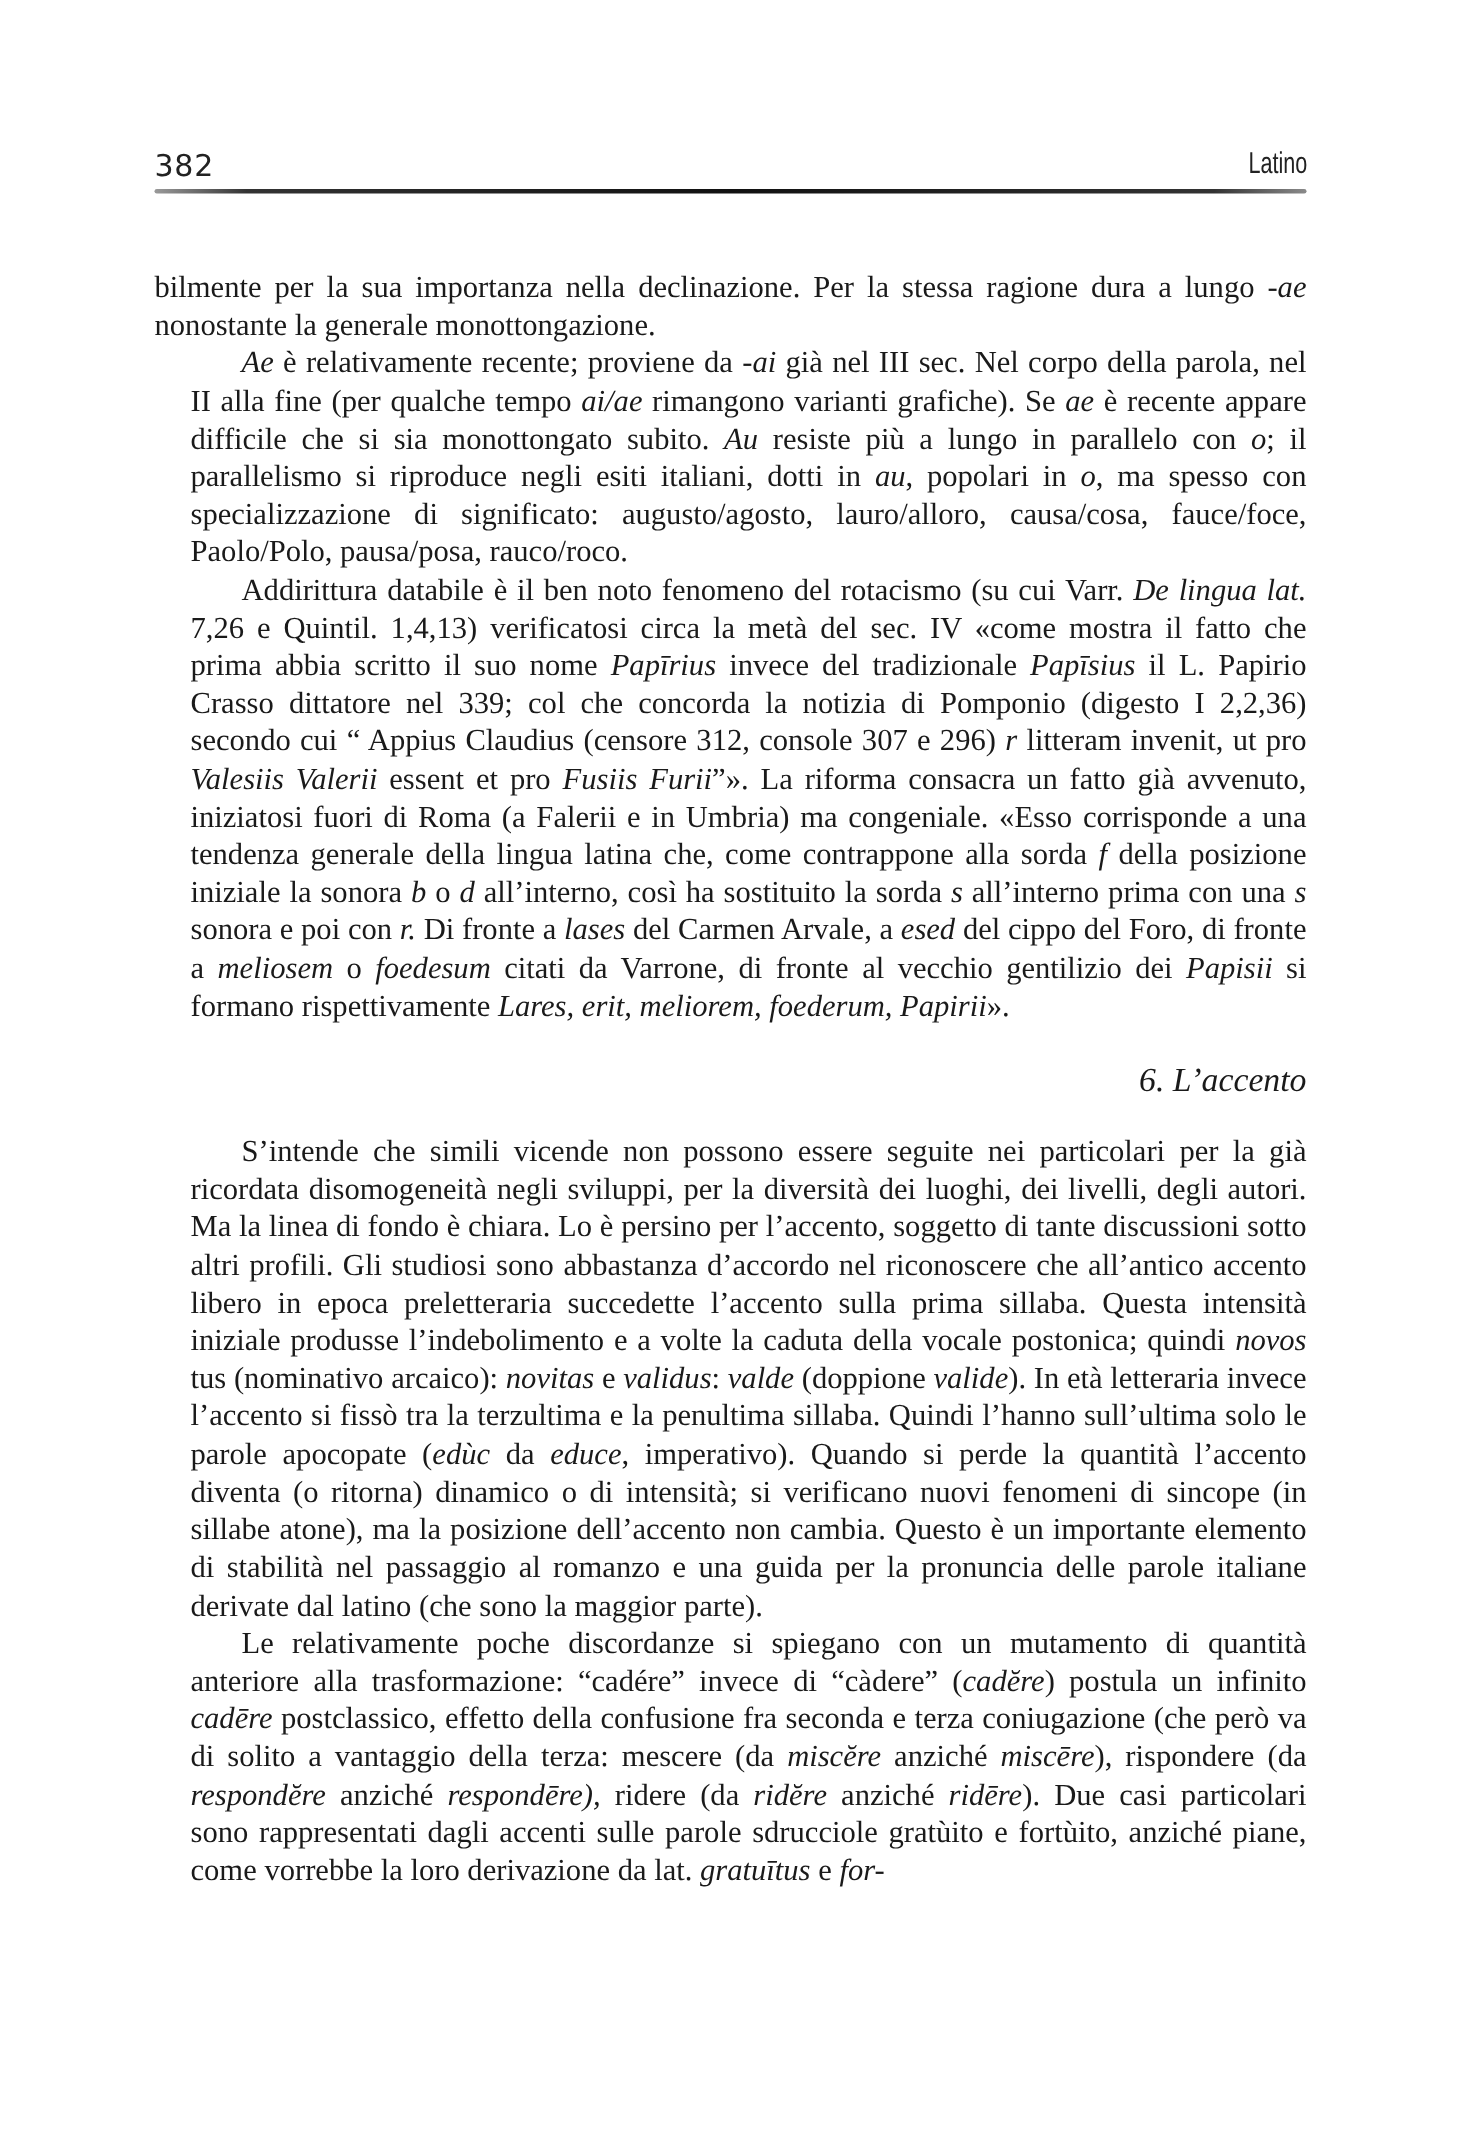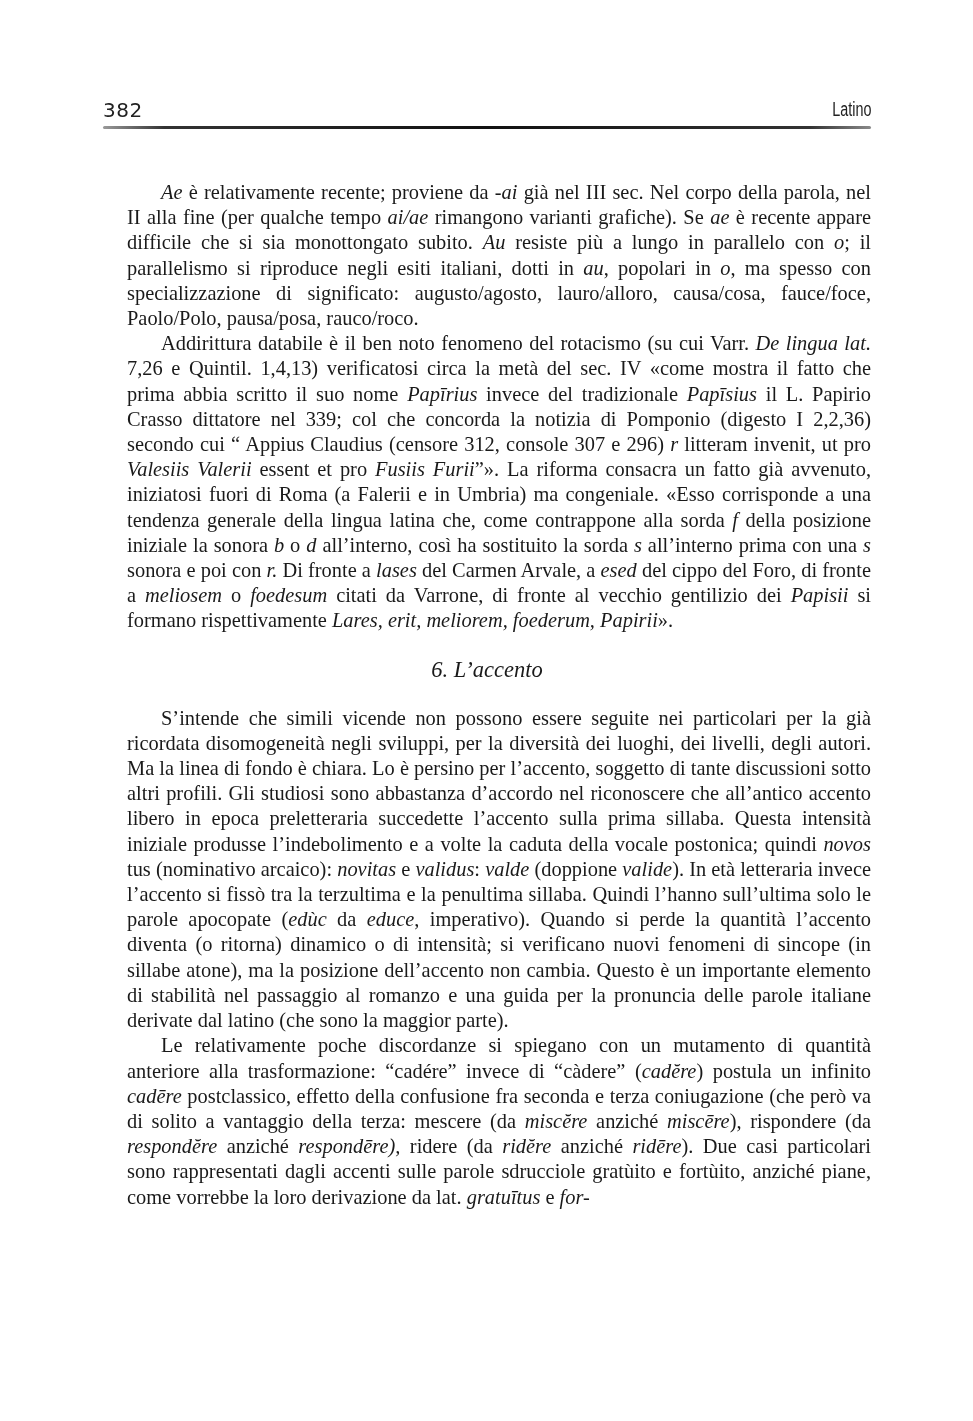--- a/index.html
+++ b/index.html
@@ -48,6 +48,7 @@
   <div class="header-rule"></div>
 
   <div class="body-text">
+    <p><span>bilmente per la sua importanza nella declinazione. Per la stessa ragione dura a lungo </span><i>-ae</i><span> nonostante la generale monottongazione.</span></p>
     <p class="indent"><i>Ae</i><span> è relativamente recente; proviene da </span><i>-ai</i><span> già nel III sec. Nel corpo della parola, nel II alla fine (per qualche tempo </span><i>ai/ae</i><span> rimangono varianti grafiche). Se </span><i>ae</i><span> è recente appare difficile che si sia monottongato subito. </span><i>Au</i><span> resiste più a lungo in parallelo con </span><i>o</i><span>; il parallelismo si riproduce negli esiti italiani, dotti in </span><i>au</i><span>, popolari in </span><i>o</i><span>, ma spesso con specializzazione di significato: augusto/agosto, lauro/alloro, causa/cosa, fauce/foce, Paolo/Polo, pausa/posa, rauco/roco.</span></p>
     <p class="indent"><span>Addirittura databile è il ben noto fenomeno del rotacismo (su cui Varr. </span><i>De lingua lat.</i><span> 7,26 e Quintil. 1,4,13) verificatosi circa la metà del sec. IV «come mostra il fatto che prima abbia scritto il suo nome </span><i>Papīrius</i><span> invece del tradizionale </span><i>Papīsius</i><span> il L. Papirio Crasso dittatore nel 339; col che concorda la notizia di Pomponio (digesto I 2,2,36) secondo cui “ Appius Claudius (censore 312, console 307 e 296) </span><i>r</i><span> litteram invenit, ut pro </span><i>Valesiis Valerii</i><span> essent et pro </span><i>Fusiis Furii</i><span>”». La riforma consacra un fatto già avvenuto, iniziatosi fuori di Roma (a Falerii e in Umbria) ma congeniale. «Esso corrisponde a una tendenza generale della lingua latina che, come contrappone alla sorda </span><i>f</i><span> della posizione iniziale la sonora </span><i>b</i><span> o </span><i>d</i><span> all’interno, così ha sostituito la sorda </span><i>s</i><span> all’interno prima con una </span><i>s</i><span> sonora e poi con </span><i>r.</i><span> Di fronte a </span><i>lases</i><span> del Carmen Arvale, a </span><i>esed</i><span> del cippo del Foro, di fronte a </span><i>meliosem</i><span> o </span><i>foedesum</i><span> citati da Varrone, di fronte al vecchio gentilizio dei </span><i>Papisii</i><span> si formano rispettivamente </span><i>Lares, erit, meliorem, foederum, Papirii</i><span>».</span></p>
     <div class="section-heading">6. L’accento</div>

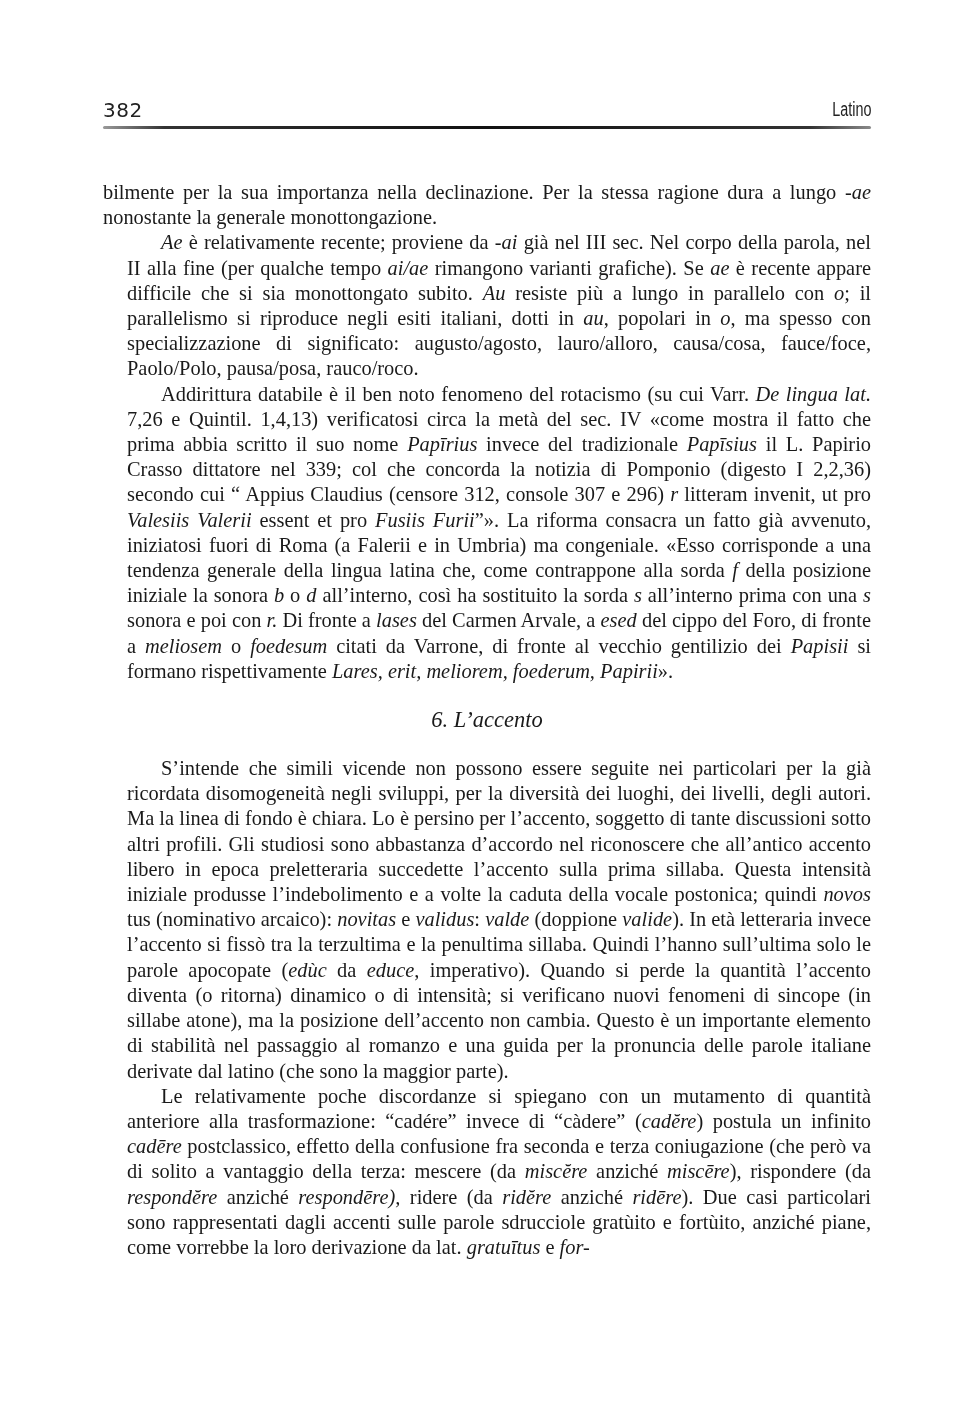--- a/index.html
+++ b/index.html
@@ -34,7 +34,7 @@
   .section-heading {
     margin: 22px 0 22px 0;
     font-family: "Liberation Serif", serif; font-style: italic; font-size: 22.5px; line-height: 28px; color: #1a1a1a;
-    text-align: center;
+    text-align: right;
   }
 </style>
 </head>

